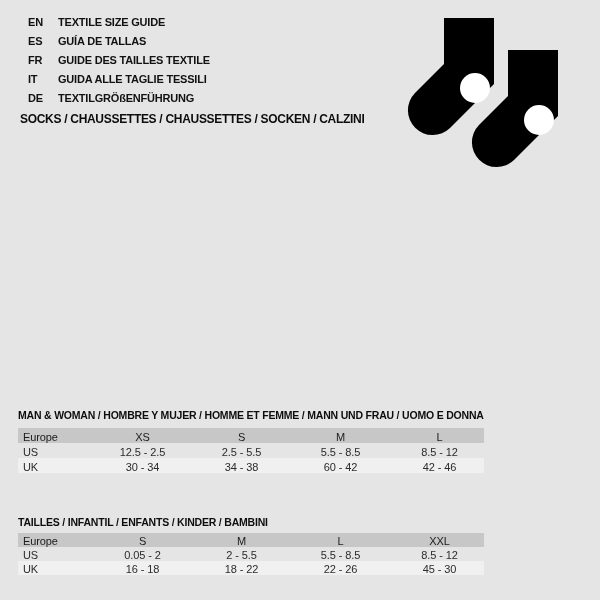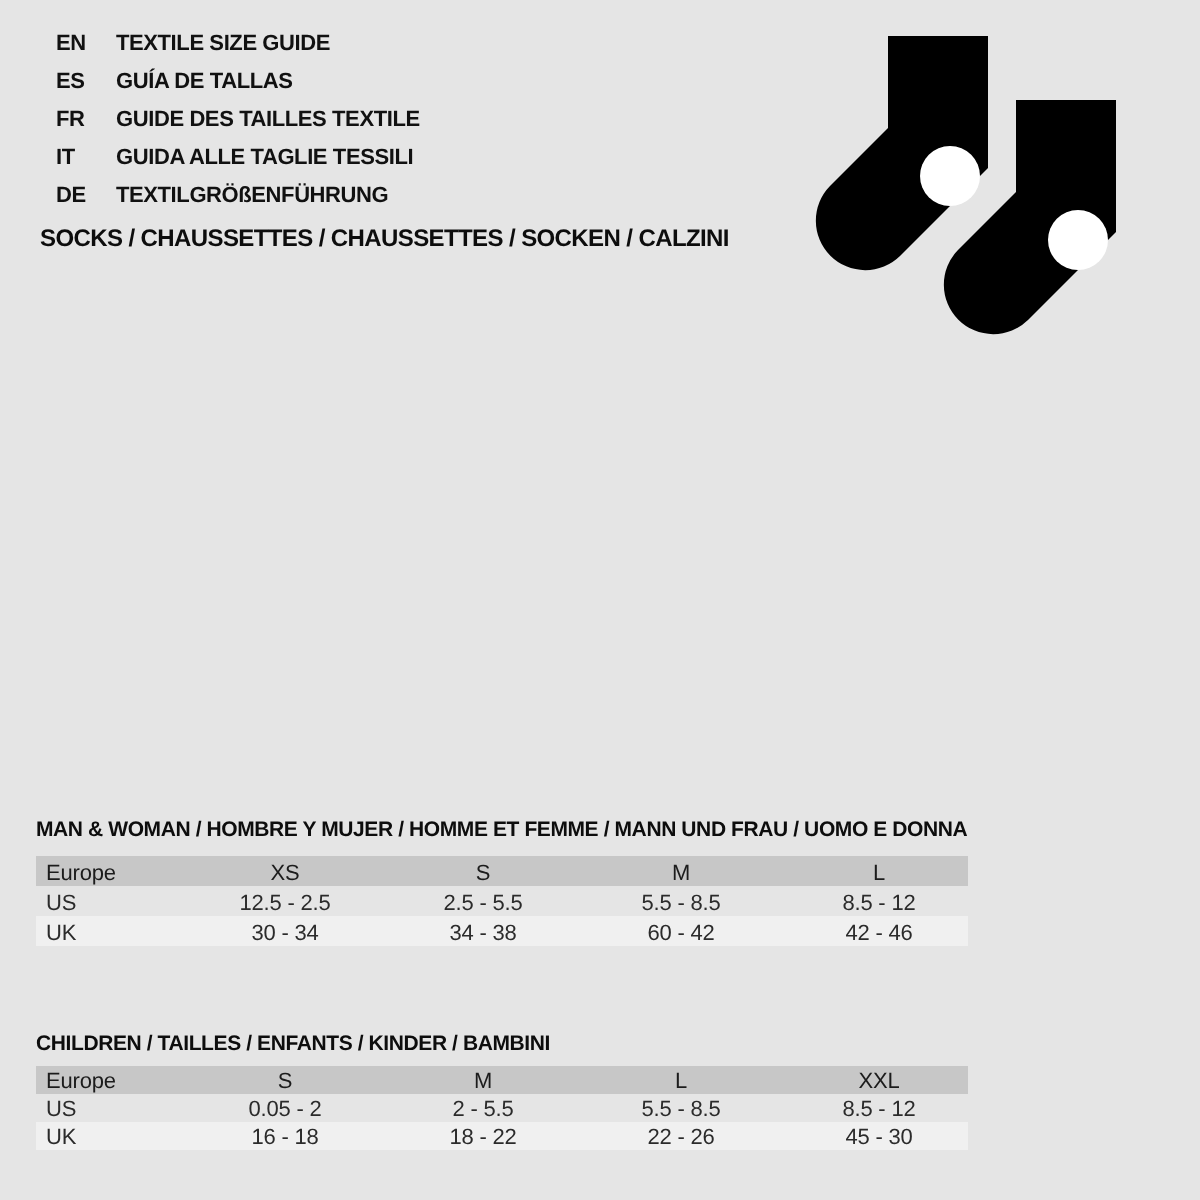--- a/index.html
+++ b/index.html
@@ -107,7 +107,7 @@
   </section>
 
   <section class="size-table t2">
-    <div class="tbl-title">CHILDREN / TAILLES / ENFANTS / KINDER / BAMBINI</div>
+    <div class="tbl-title">TAILLES / INFANTIL / ENFANTS / KINDER / BAMBINI</div>
     <div class="tbl">
       <div class="row head">
         <span class="c lbl">Europe</span>

